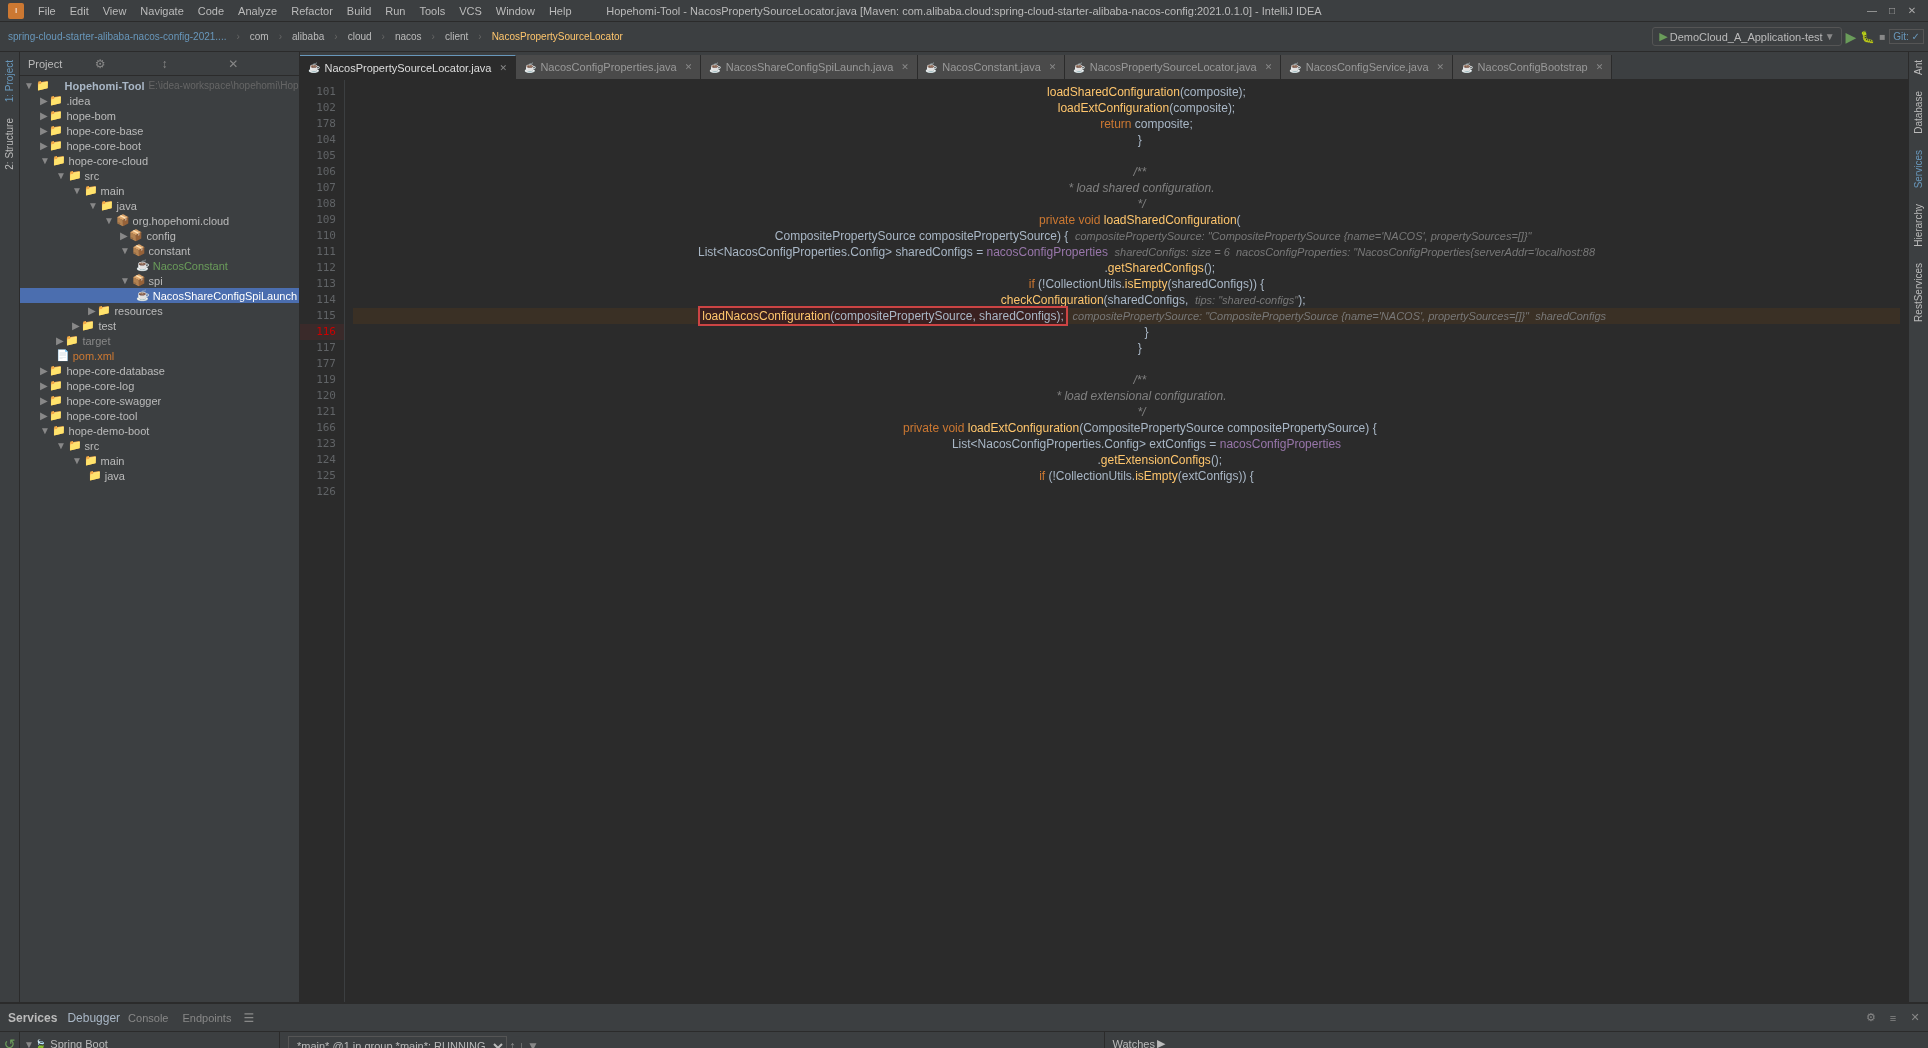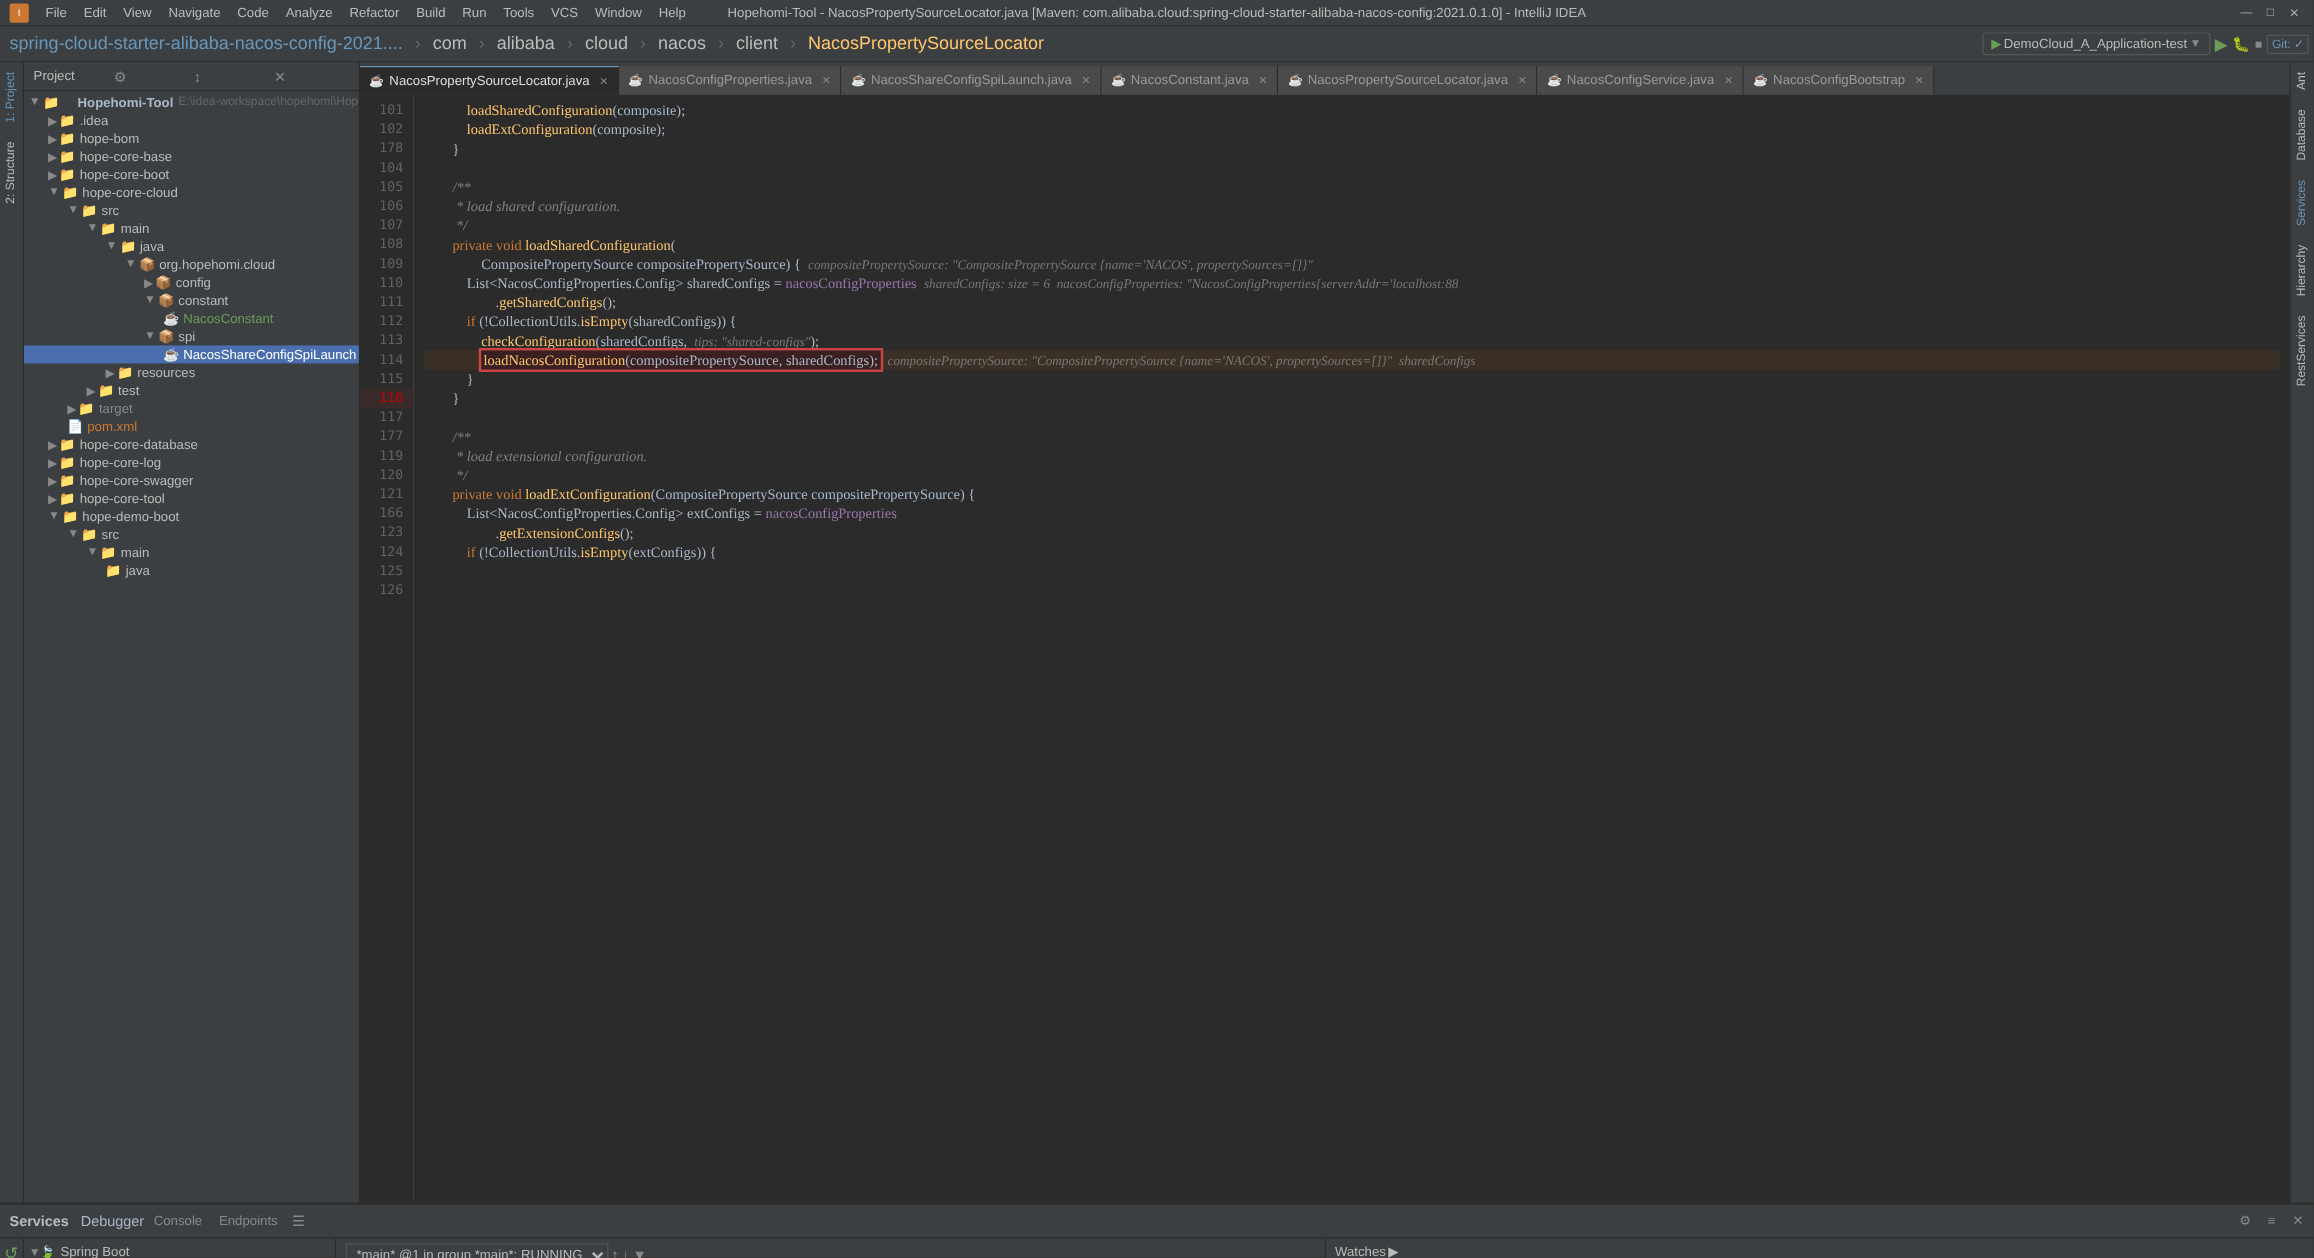--- a/index.html
+++ b/index.html
@@ -16,7 +16,7 @@
     
     
     #toolbar { height: 30px; background: #3c3f41; display: flex; align-items: center; padding: 0 4px; border-bottom: 1px solid #2b2b2b; gap: 2px; }
-    #toolbar-breadcrumb { display: flex; align-items: center; gap: 2px; font-size: 15px; color: #bbb; flex: 1; }
+    #toolbar-breadcrumb { display: flex; align-items: center; gap: 2px; font-size: 10px; color: #bbb; flex: 1; }
     #toolbar-breadcrumb span { padding: 2px 4px; }
     #toolbar-breadcrumb .sep { color: #666; }
     #toolbar-right { display: flex; align-items: center; gap: 4px; }

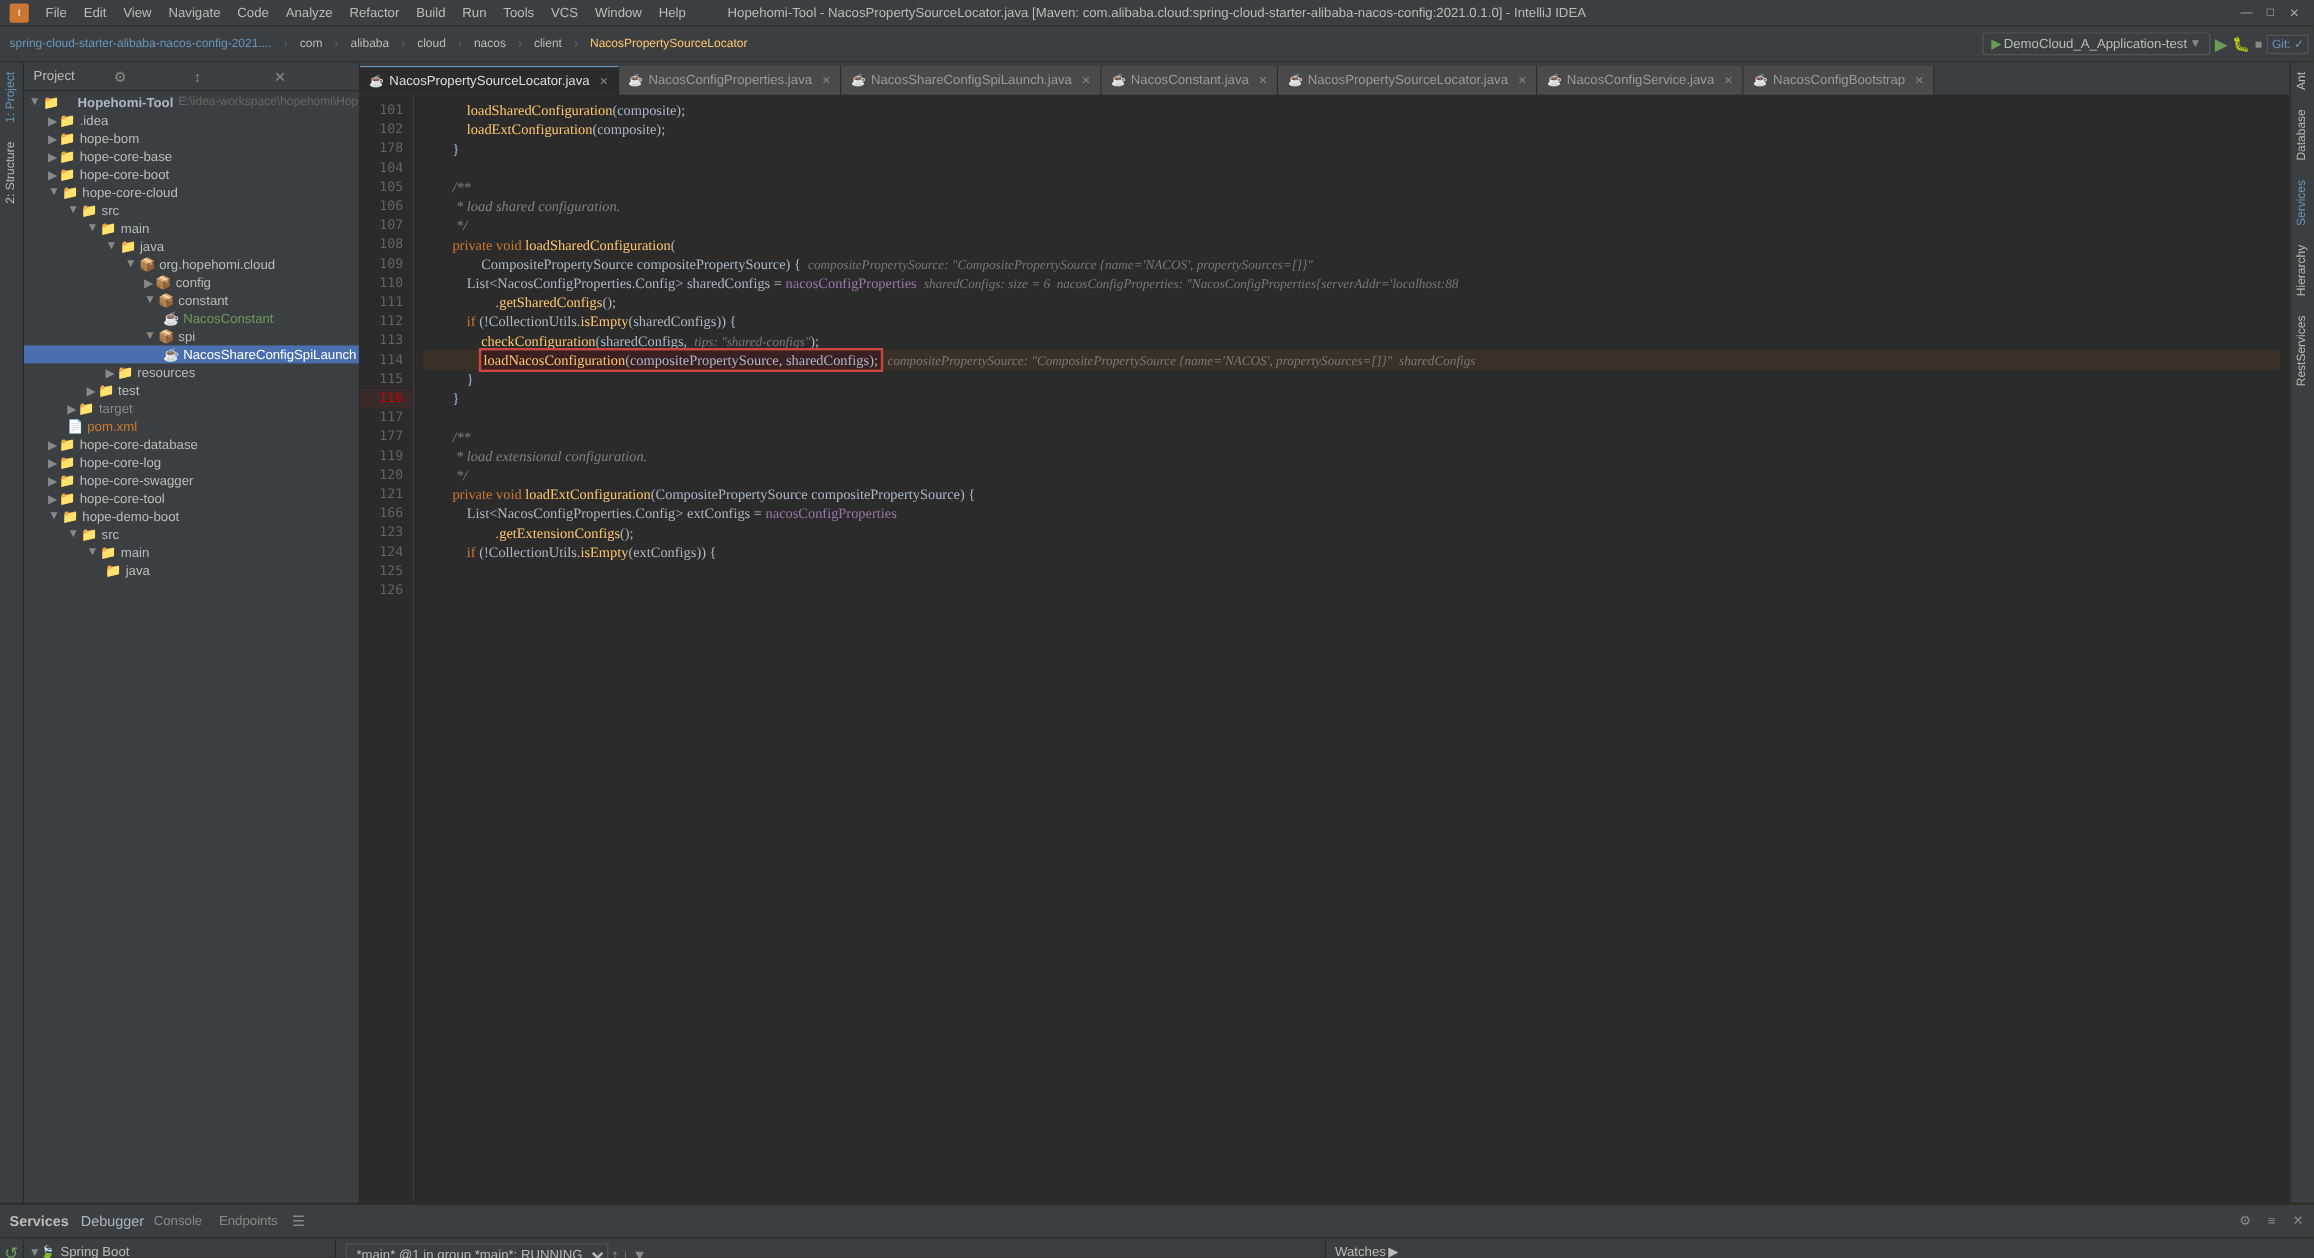--- a/index.html
+++ b/index.html
@@ -47,7 +47,7 @@
     #code-editor { flex: 1; background: #2b2b2b; overflow: hidden; display: flex; }
     #line-numbers { width: 45px; background: #2b2b2b; padding: 4px 0; text-align: right; color: #606366; font-size: 11px; font-family: monospace; border-right: 1px solid #3c3f41; overflow: hidden; }
     #line-numbers div { padding: 0 8px 0 4px; height: 16px; line-height: 16px; }
-    #code-content { flex: 1; overflow: auto; padding: 4px 8px; font-family: Liberation Serif, serif; font-size: 12px; line-height: 16px; }
+    #code-content { flex: 1; overflow: auto; padding: 4px 8px; font-family: Liberation Sans, sans-serif; font-size: 12px; line-height: 16px; text-align: center; }
     .code-line { height: 16px; white-space: nowrap; }
     #variables-header { height: 24px; display: flex; align-items: center; padding: 0 8px; border-bottom: 1px solid #2b2b2b; background: #3c3f41; }
     #variables-header span { font-size: 11px; color: #bbb; flex: 1; }

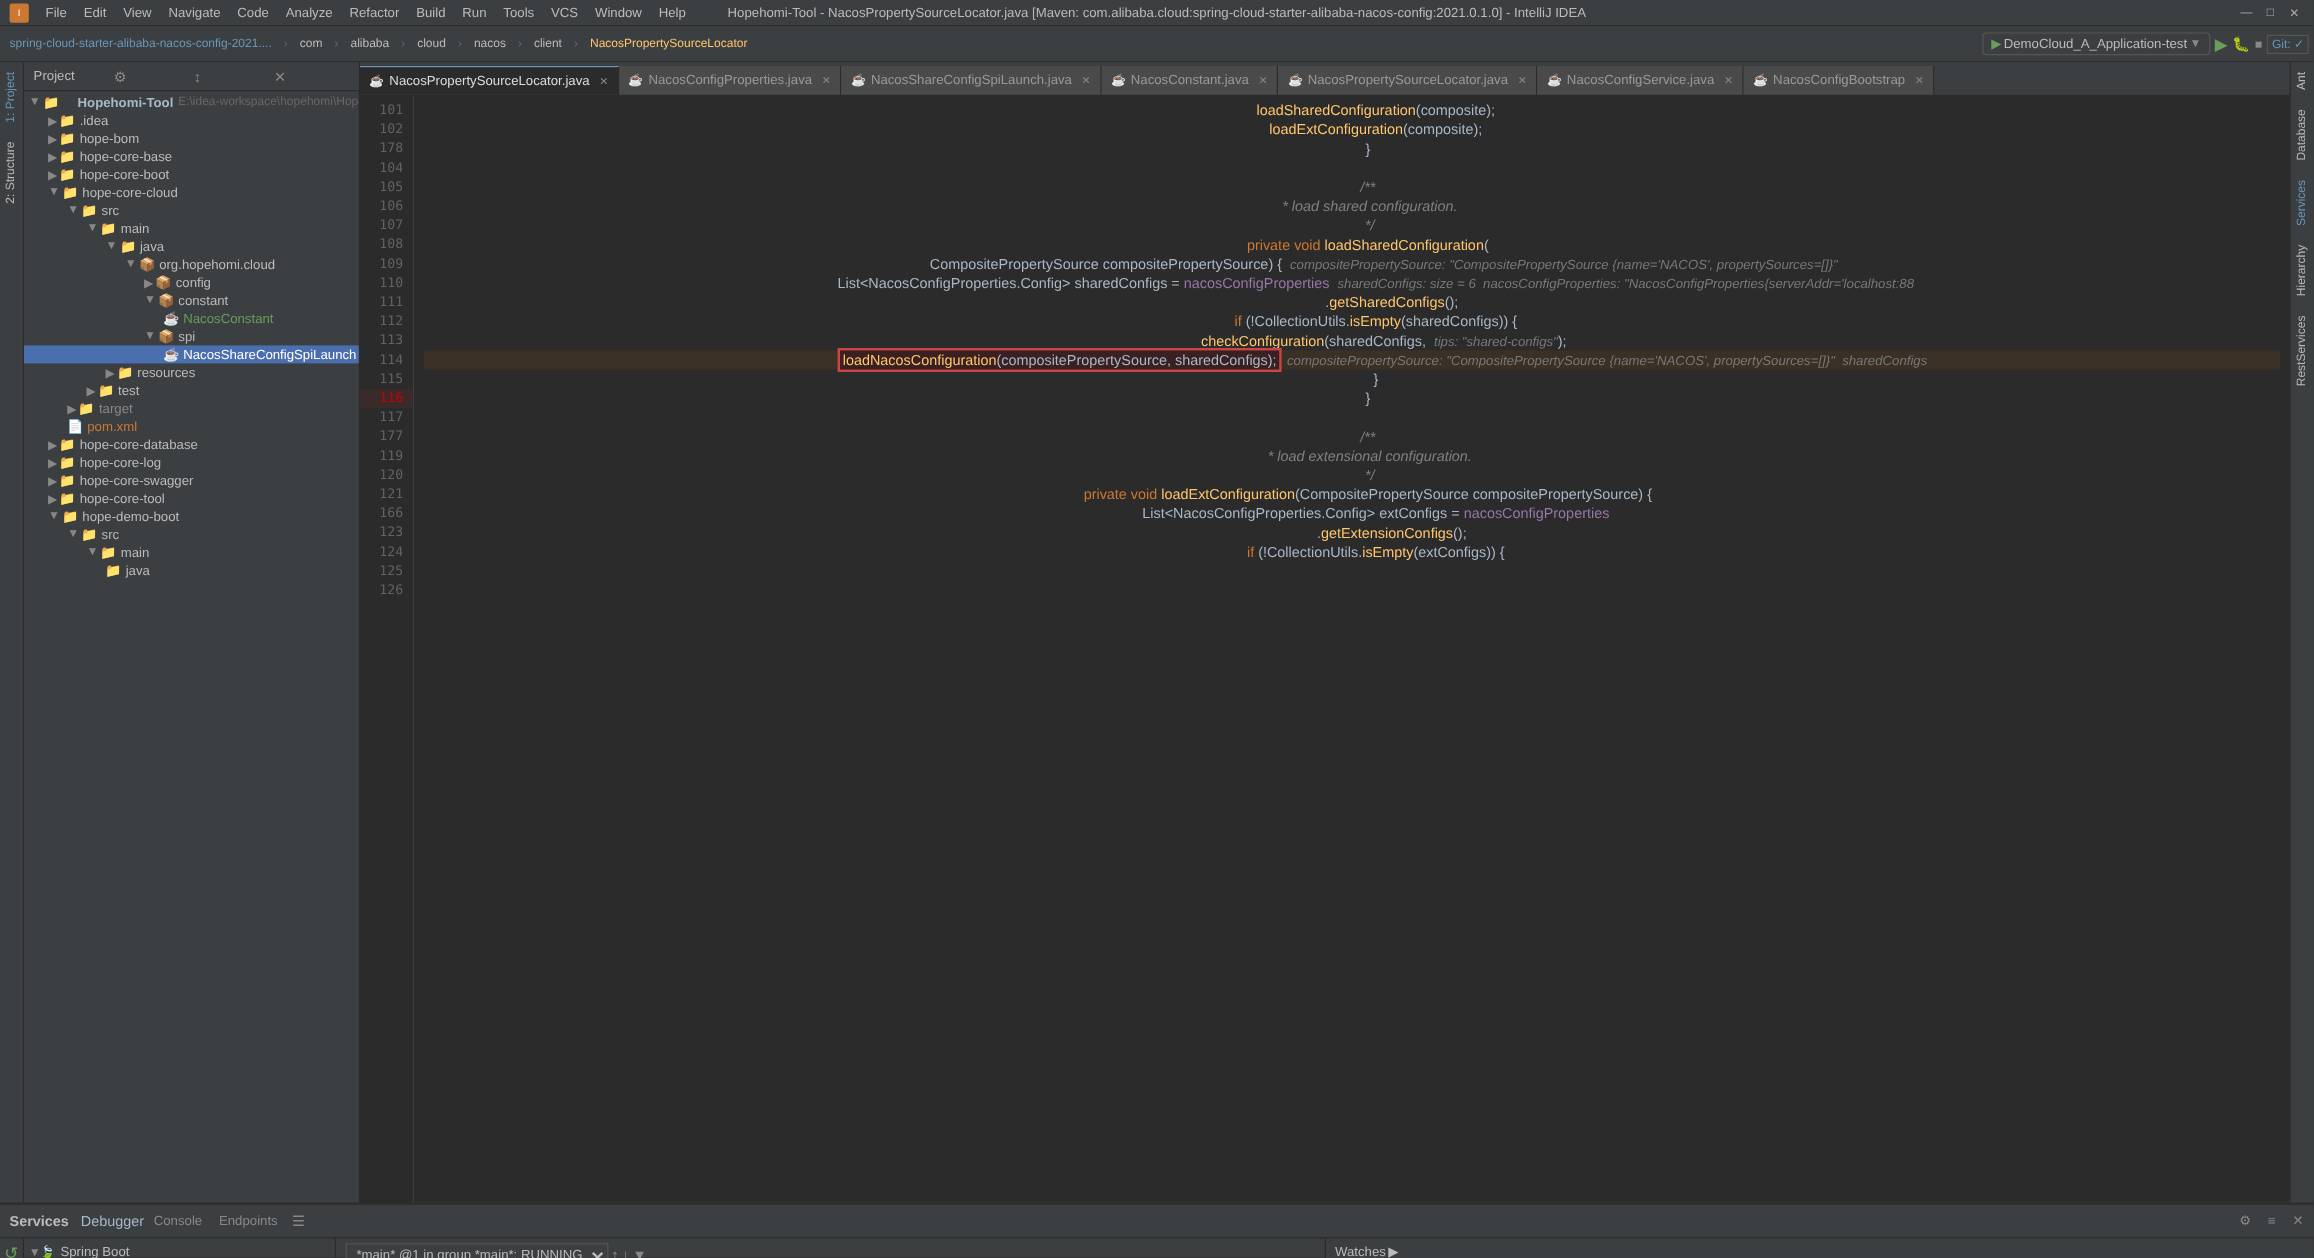--- a/index.html
+++ b/index.html
@@ -411,6 +411,9 @@
           &nbsp;&nbsp;&nbsp;&nbsp;&nbsp;&nbsp;&nbsp;&nbsp;&nbsp;&nbsp;&nbsp;&nbsp;<span class="method-call">loadExtConfiguration</span>(composite);
         </div>
         <div class="code-line">
+          &nbsp;&nbsp;&nbsp;&nbsp;&nbsp;&nbsp;&nbsp;&nbsp;&nbsp;&nbsp;&nbsp;&nbsp;<span class="kw">return</span> composite;
+        </div>
+        <div class="code-line">
           &nbsp;&nbsp;&nbsp;&nbsp;&nbsp;&nbsp;&nbsp;&nbsp;}
         </div>
         <div class="code-line">&nbsp;</div>

